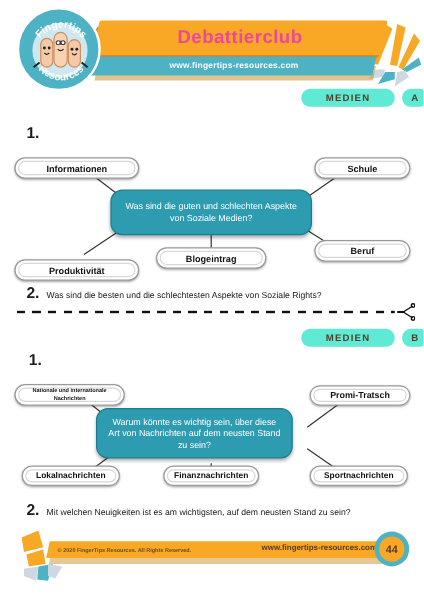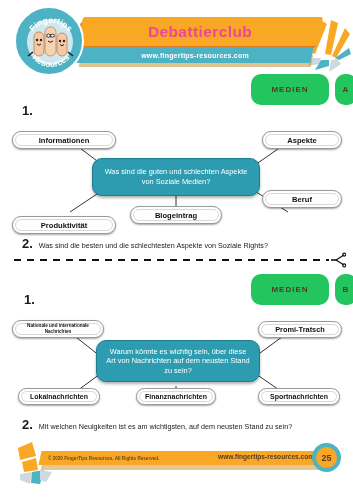--- a/index.html
+++ b/index.html
@@ -59,9 +59,9 @@
   
   .badge-row{position:absolute;display:flex;align-items:center;gap:6px;}
   .pill{
-    background:#22c55e;color:#5a3a22;border-radius:10px;
+    background:#5eead4;color:#5a3a22;border-radius:10px;
     font-size:8px;font-weight:bold;letter-spacing:1px;
-    height:31px;display:flex;align-items:center;justify-content:center;
+    height:15px;display:flex;align-items:center;justify-content:center;
   }
   .pill-wide{width:78px;}
   .pill-sm{width:22px;}

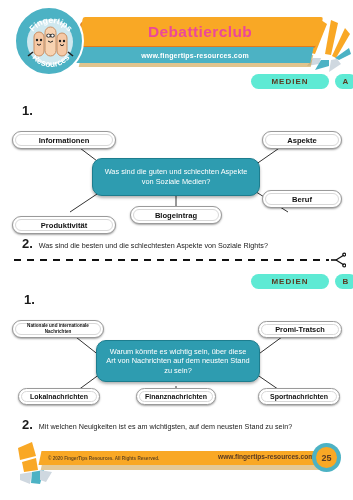--- a/index.html
+++ b/index.html
@@ -218,7 +218,7 @@
       <span>Informationen</span>
     </div>
     <div class="node" style="left:262px;top:9px;width:80px;height:18px;font-size:7.6px;">
-      <span>Aspekte</span>
+      <span>Schule</span>
     </div>
     <div class="node" style="left:12px;top:94px;width:104px;height:18px;font-size:7.6px;">
       <span>Produktivität</span>

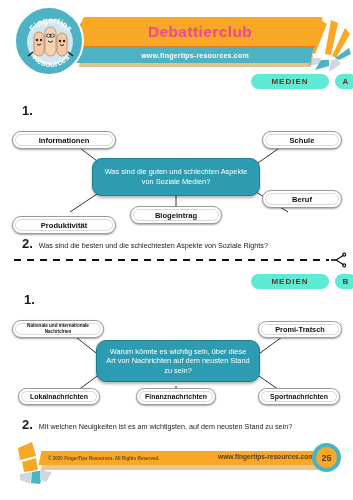--- a/index.html
+++ b/index.html
@@ -226,7 +226,7 @@
     <div class="node" style="left:130px;top:84px;width:92px;height:18px;font-size:7.6px;">
       <span>Blogeintrag</span>
     </div>
-    <div class="node" style="left:262px;top:68px;width:80px;height:18px;font-size:7.6px;">
+    <div class="node" style="left:262px;top:78px;width:80px;height:18px;font-size:7.6px;">
       <span>Beruf</span>
     </div>
 

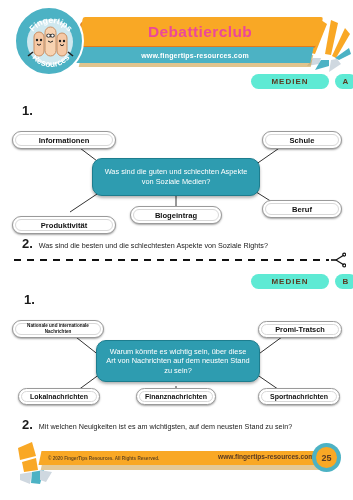--- a/index.html
+++ b/index.html
@@ -283,7 +283,7 @@
       <span>Sportnachrichten</span>
     </div>
 
-    <div class="center-node" style="left:96px;top:24px;width:164px;height:42px;font-size:7.4px;padding:0 8px;box-sizing:border-box;">
+    <div class="center-node" style="left:80px;top:24px;width:164px;height:42px;font-size:7.4px;padding:0 8px;box-sizing:border-box;">
       <span>Warum könnte es wichtig sein, über diese Art von Nachrichten auf dem neusten Stand zu sein?</span>
     </div>
   </div>

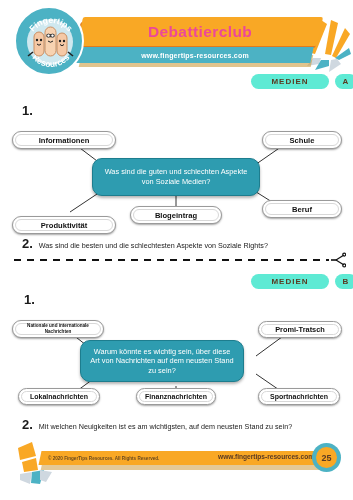--- a/index.html
+++ b/index.html
@@ -308,7 +308,7 @@
     <div class="ftr-copy">© 2020 FingerTips Resources.  All Rights Reserved.</div>
     <div class="ftr-url">www.fingertips-resources.com</div>
     <div class="pagebadge">
-      <div class="pagebadge-in">25</div>
+      <div class="pagebadge-in">44</div>
     </div>
   </div>
 

